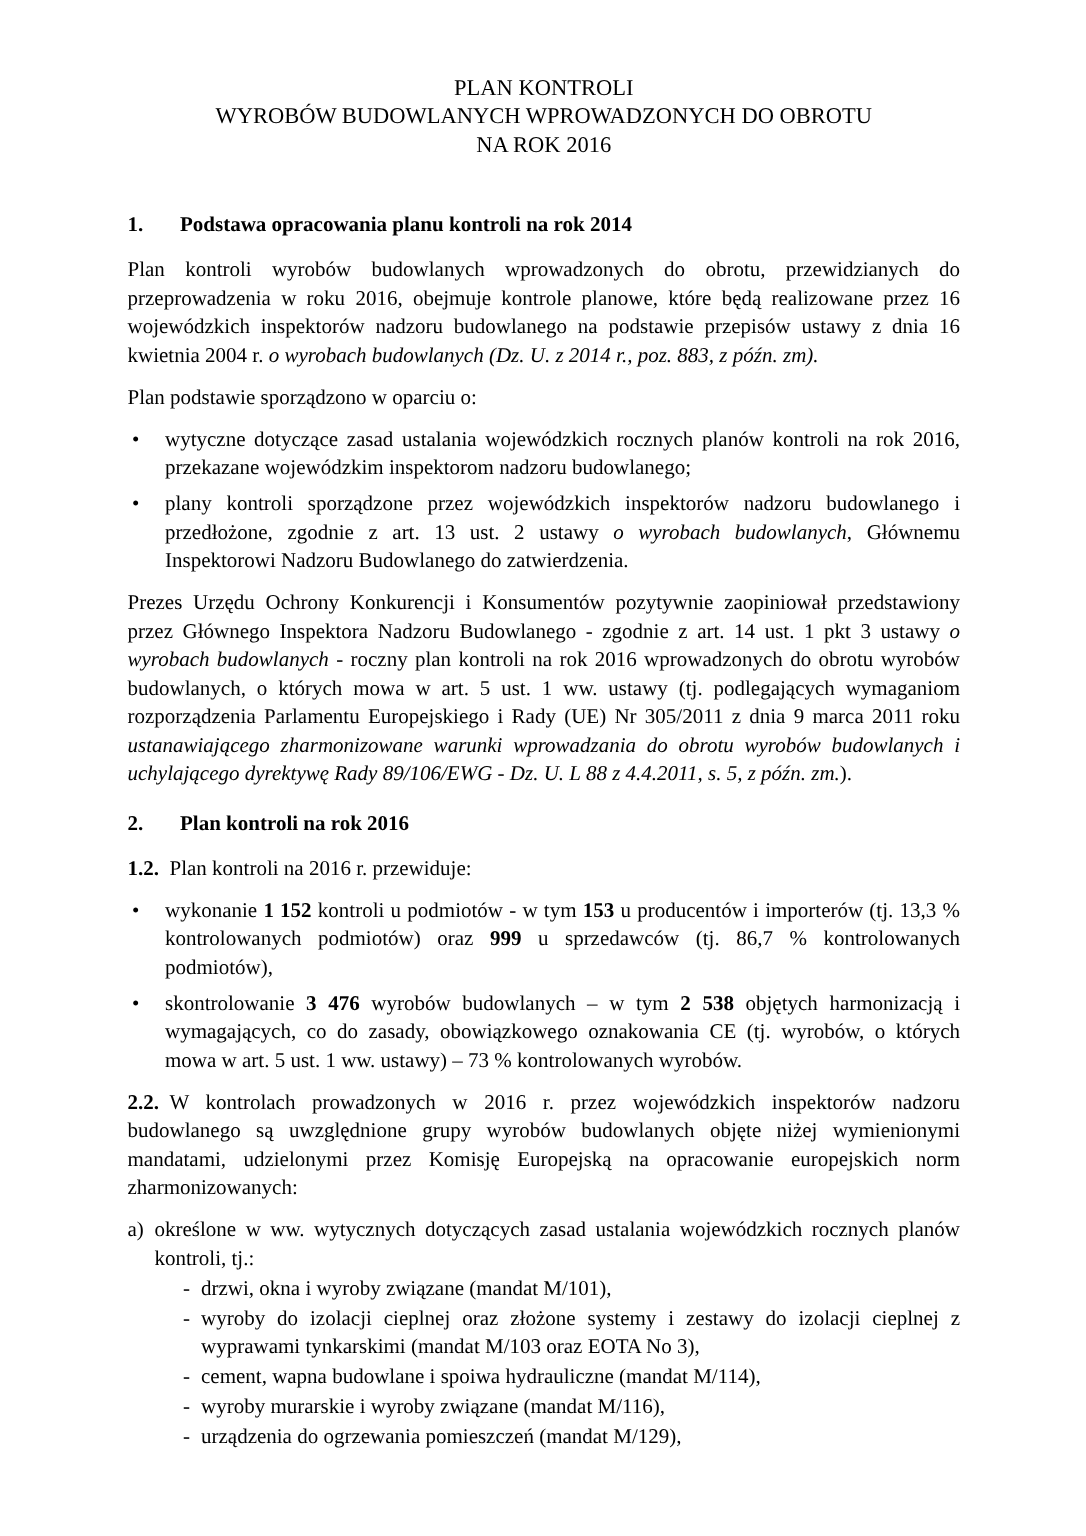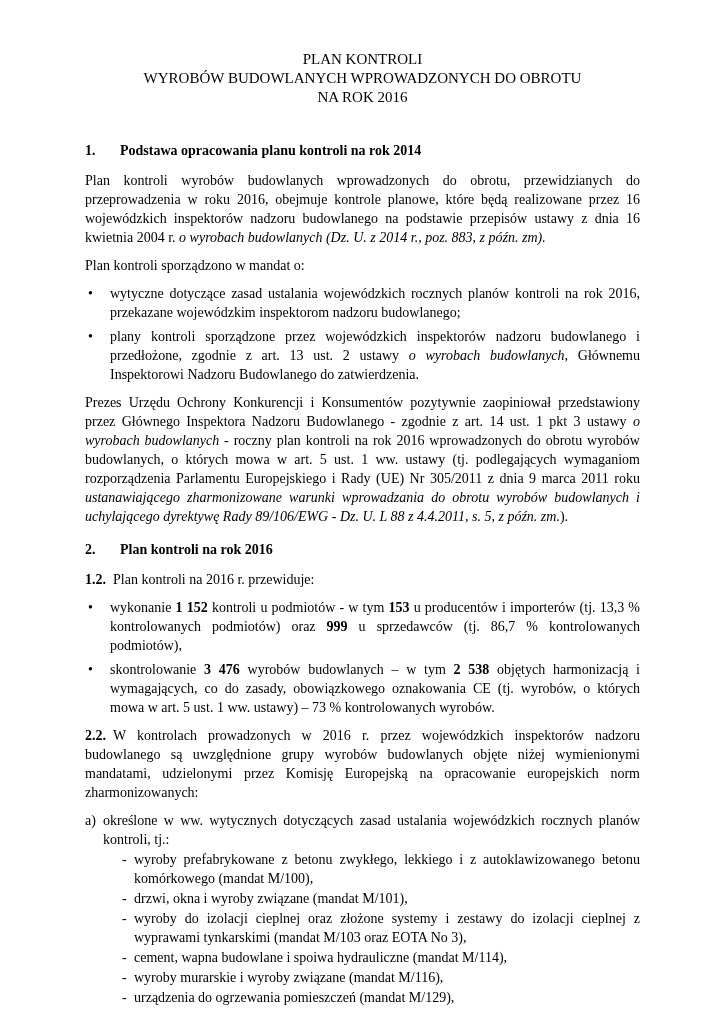--- a/index.html
+++ b/index.html
@@ -48,7 +48,7 @@
 
   <p class="just"><span>Plan kontroli wyrobów budowlanych wprowadzonych do obrotu, przewidzianych do przeprowadzenia w roku 2016, obejmuje kontrole planowe, które będą realizowane przez 16 wojewódzkich inspektorów nadzoru budowlanego na podstawie przepisów ustawy z dnia 16 kwietnia 2004 r. </span><span class="italic">o wyrobach budowlanych (Dz. U. z 2014 r., poz. 883, z późn. zm).</span></p>
 
-  <p><span>Plan kontroli sporządzono w mandat o:</span></p>
+  <p><span>Plan podstawie sporządzono w oparciu o:</span></p>
 
   <ul class="bullets">
     <li><span>wytyczne dotyczące zasad ustalania wojewódzkich rocznych planów kontroli na rok 2016, przekazane wojewódzkim inspektorom nadzoru budowlanego;</span></li>

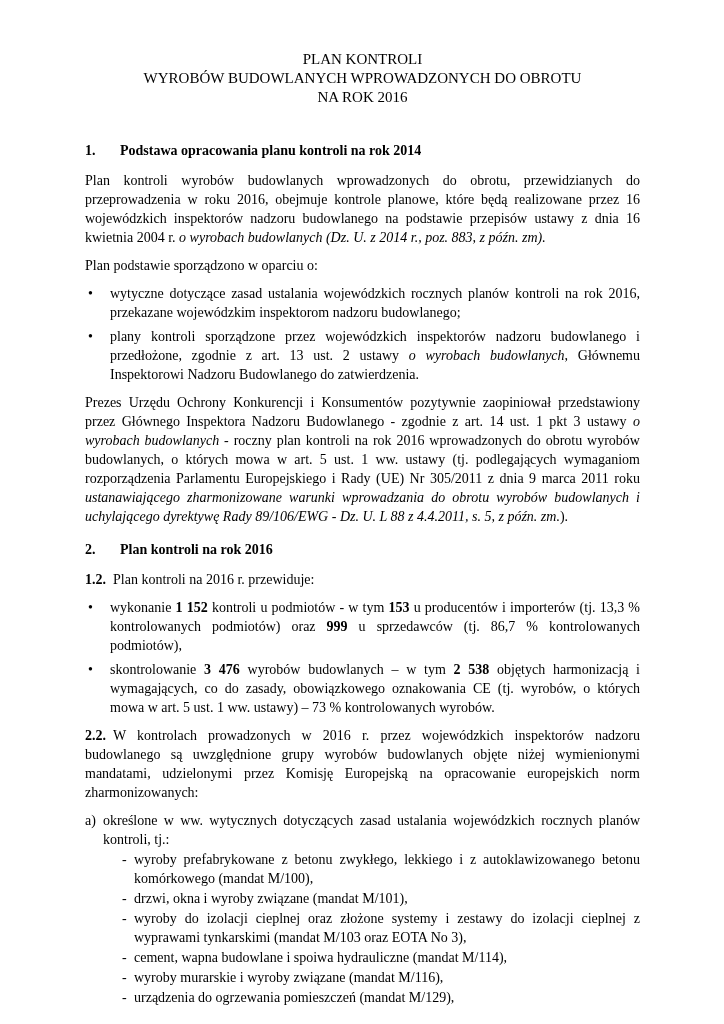--- a/index.html
+++ b/index.html
@@ -71,7 +71,6 @@
   <div class="alpha-item"><span class="amarker">a)</span><span>określone w ww. wytycznych dotyczących zasad ustalania wojewódzkich rocznych planów kontroli, tj.:</span></div>
 
   <ul class="dashes">
-    <li>wyroby prefabrykowane z betonu zwykłego, lekkiego i z autoklawizowanego betonu komórkowego (mandat M/100),</li>
     <li>drzwi, okna i wyroby związane (mandat M/101),</li>
     <li>wyroby do izolacji cieplnej oraz złożone systemy i zestawy do izolacji cieplnej z wyprawami tynkarskimi (mandat M/103 oraz EOTA No 3),</li>
     <li>cement, wapna budowlane i spoiwa hydrauliczne (mandat M/114),</li>

